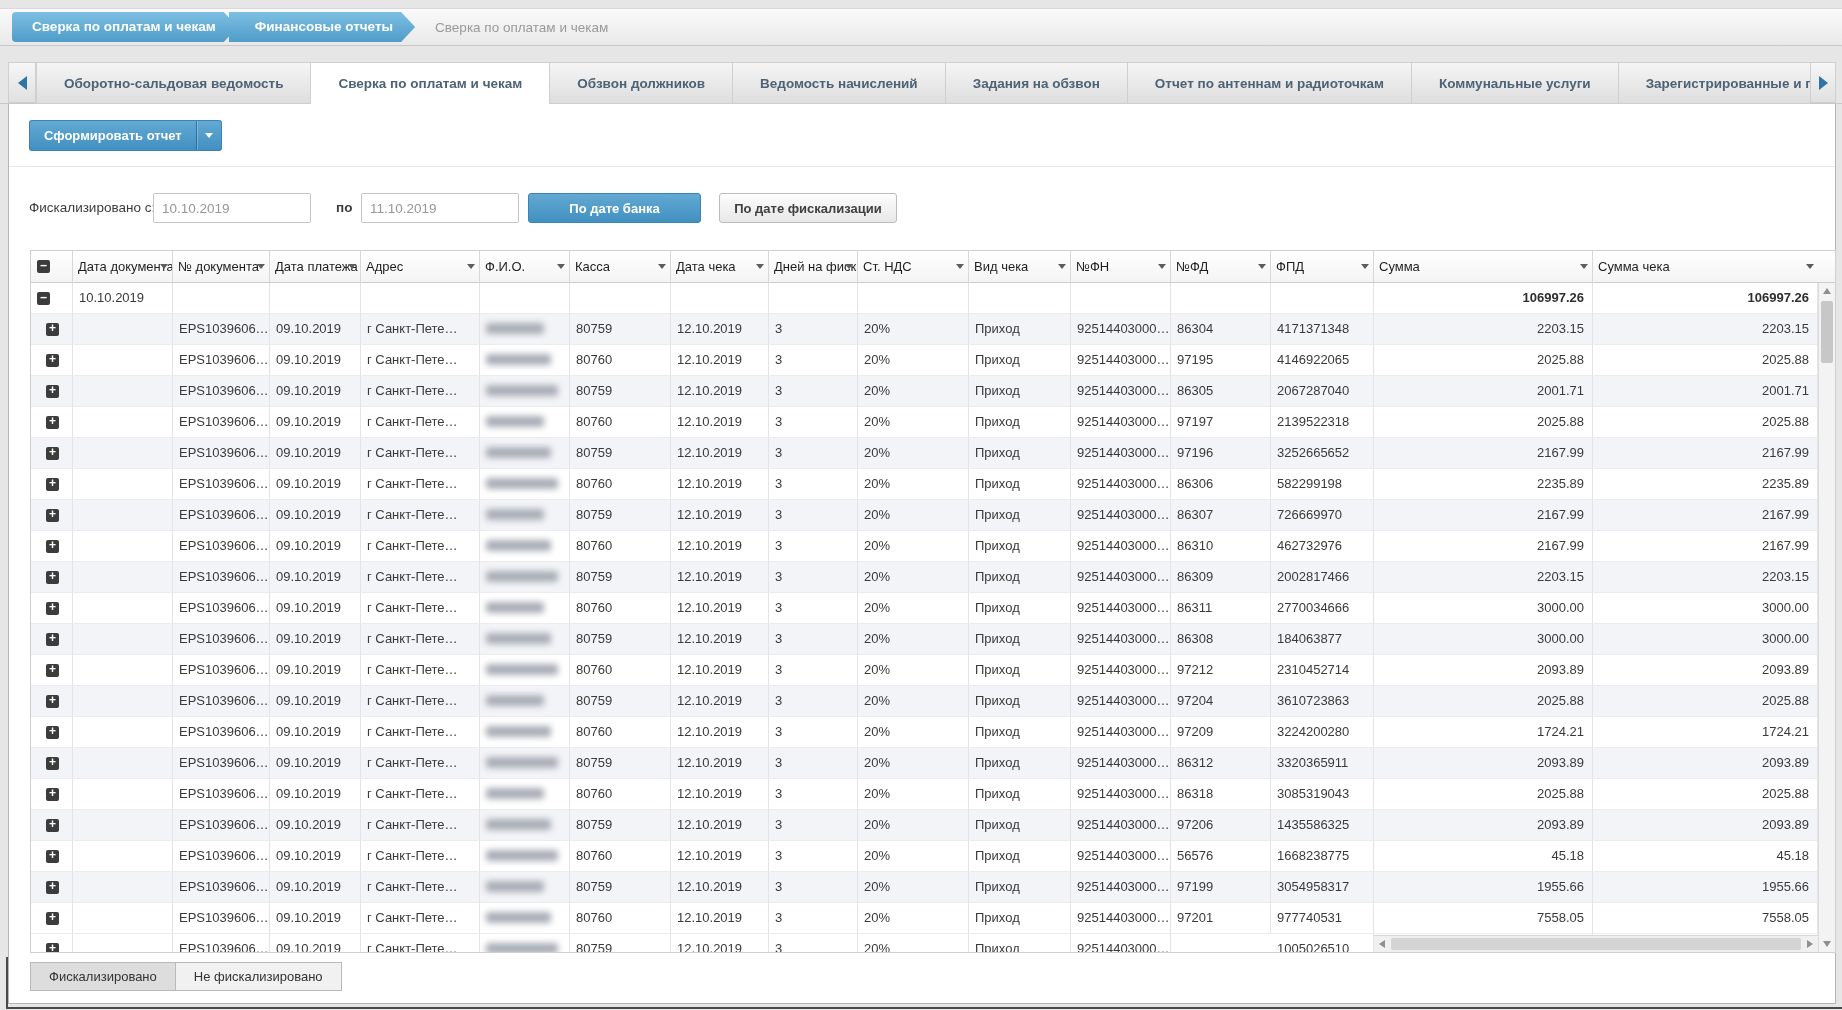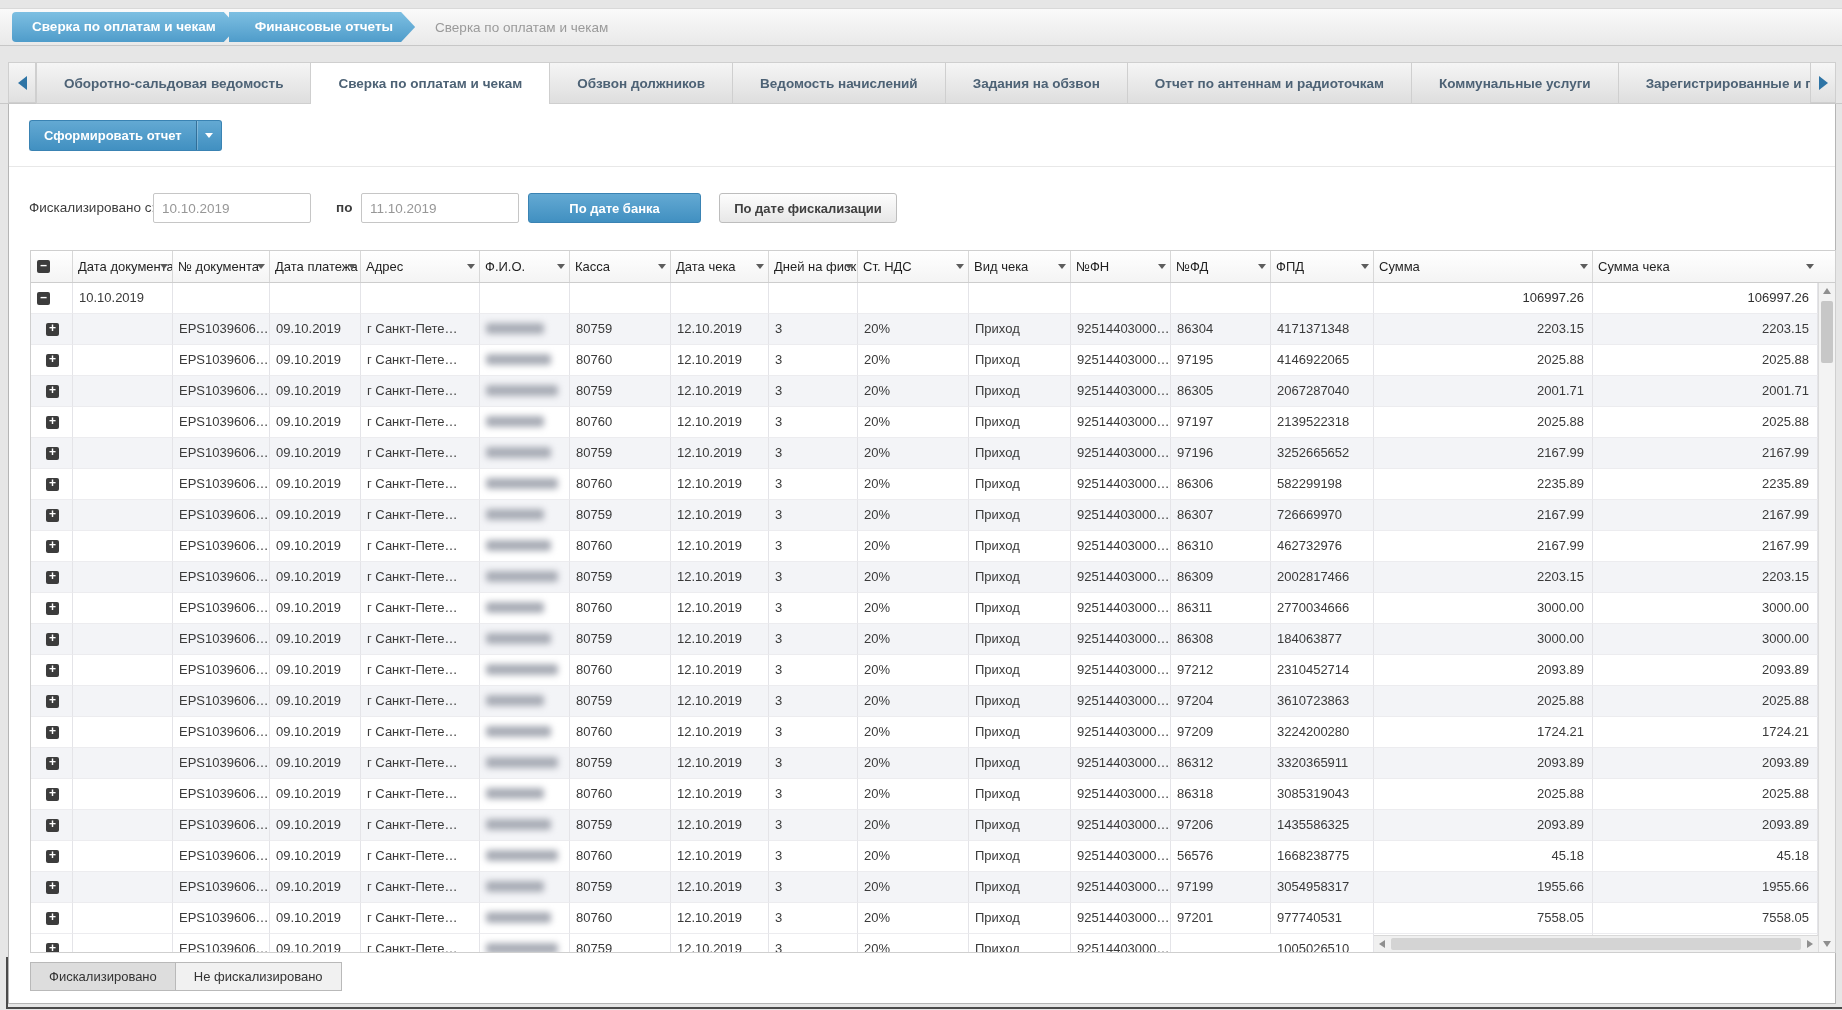--- a/index.html
+++ b/index.html
@@ -82,7 +82,7 @@
   .gcell { height:31px; line-height:30px; padding:0 6px; border-right:1px solid #e4e4e8; border-bottom:1px solid #ececef;
     font-size:13px; color:#3a3a3a; white-space:nowrap; overflow:hidden; }
   .gcell.money { text-align:right; padding-right:8px; }
-  .gcell.money.total { font-weight:normal; color:#2f2f2f; }
+  .gcell.money.total { font-weight:bold; color:#2f2f2f; }
   .exp { width:13px; height:13px; background:#3c3c3c; border-radius:2px; color:#fff; font-weight:bold;
     font-size:12px; line-height:11px; text-align:center; display:inline-block; cursor:pointer; }
   .exp-cell { display:flex; align-items:center; }

